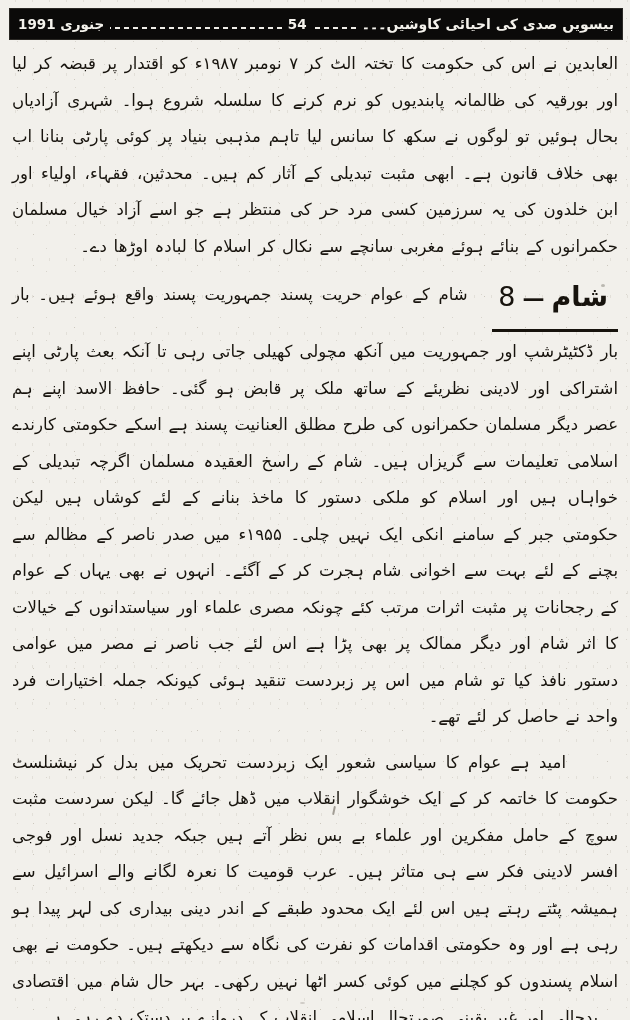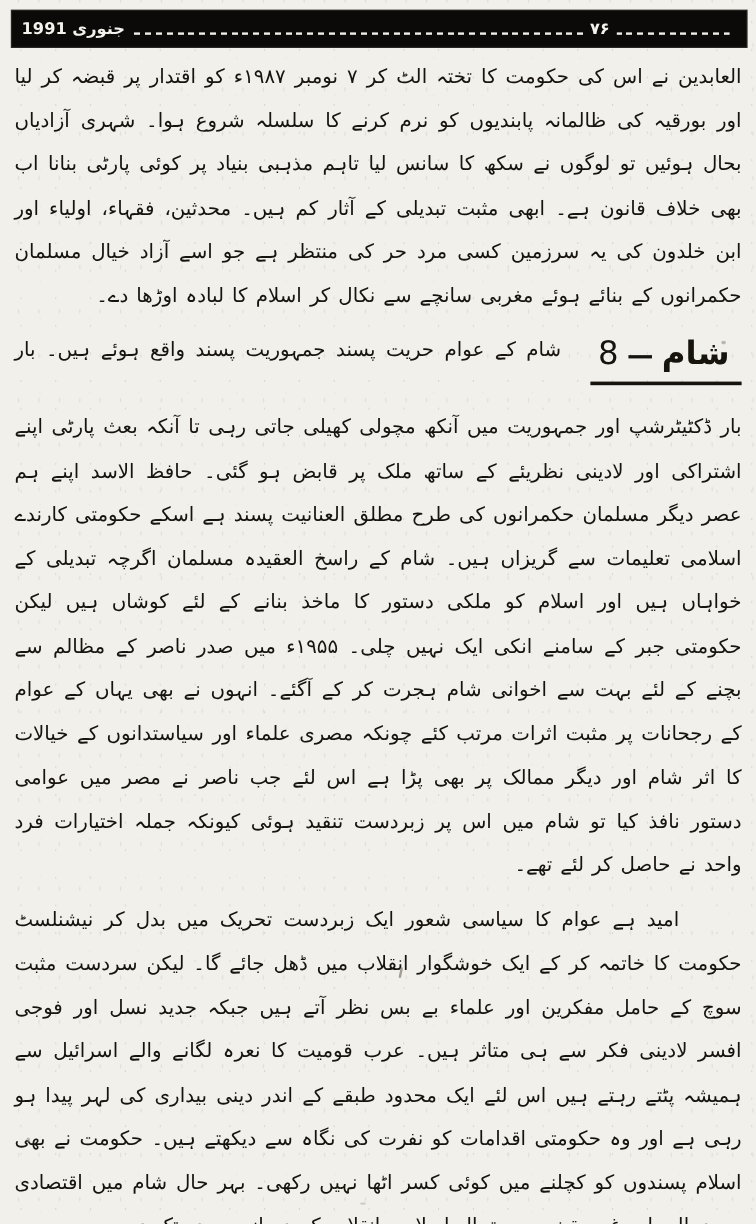--- a/index.html
+++ b/index.html
@@ -88,7 +88,7 @@
 
   <div class="header-bar">
     <span class="hdr-fill short"></span>
-    <span class="hdr-text">۷۶</span>
+    <span class="hdr-text">54</span>
     <span class="hdr-fill long"></span>
     <span class="hdr-text">جنوری 1991</span>
   </div>

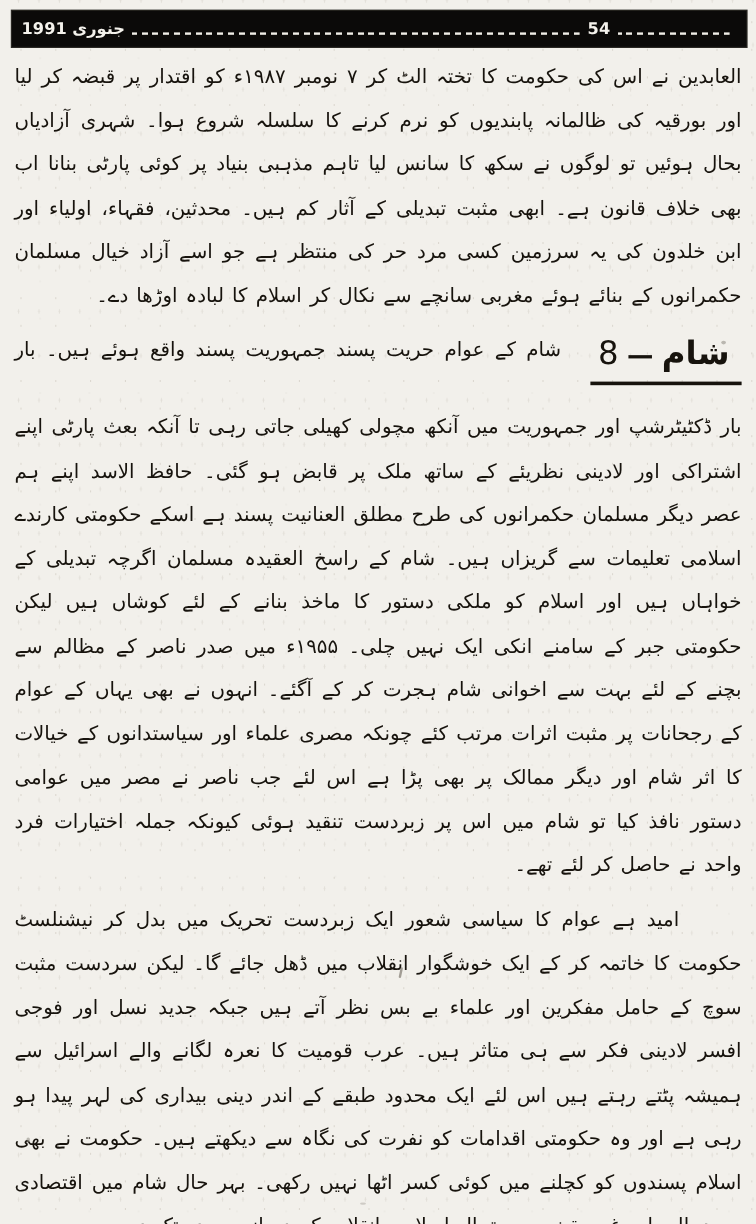--- a/index.html
+++ b/index.html
@@ -87,6 +87,7 @@
 <div class="page">
 
   <div class="header-bar">
+    <span class="hdr-text hdr-title">بیسویں صدی کی احیائی کاوشیں۔۔۔</span>
     <span class="hdr-fill short"></span>
     <span class="hdr-text">54</span>
     <span class="hdr-fill long"></span>

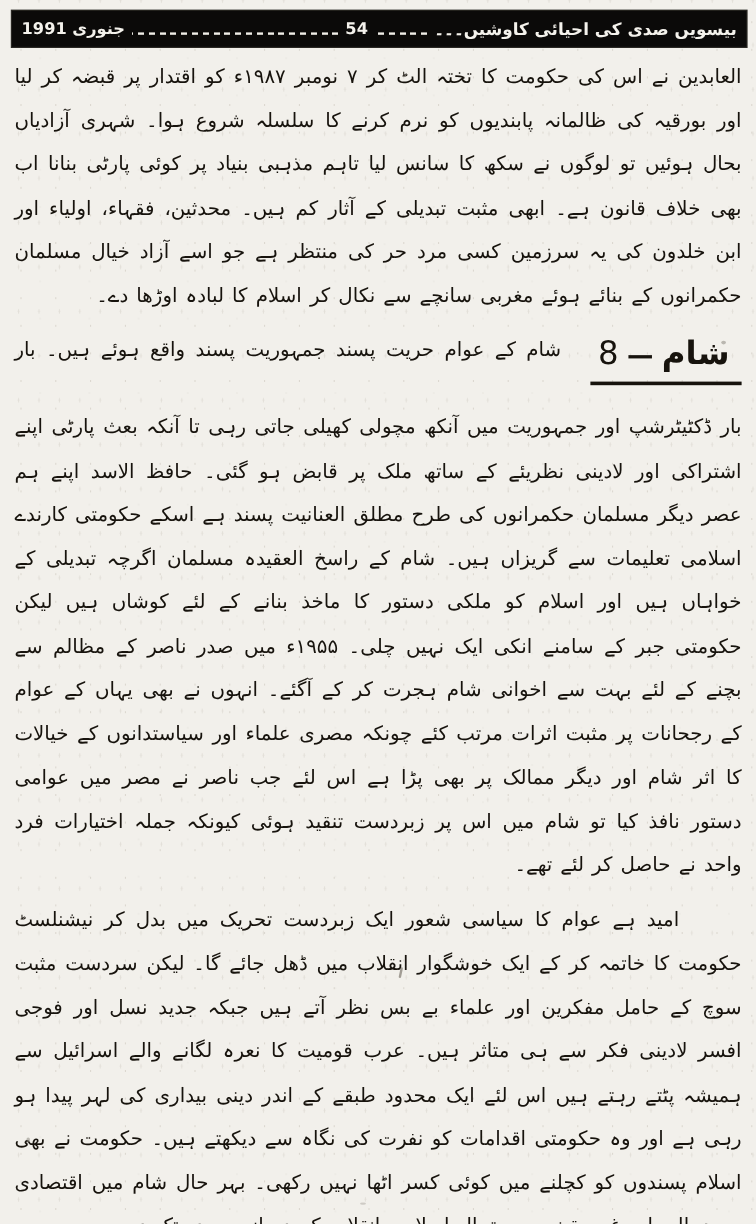--- a/index.html
+++ b/index.html
@@ -65,8 +65,8 @@
     border-bottom: 3px solid #17130d;
     padding: 2px 10px 7px 6px;
     margin-left: 16px;
-    margin-bottom: 17px;
-    line-height: 27px;
+    margin-bottom: 2px;
+    line-height: 42px;
     vertical-align: -6px;
     white-space: nowrap;
   }

